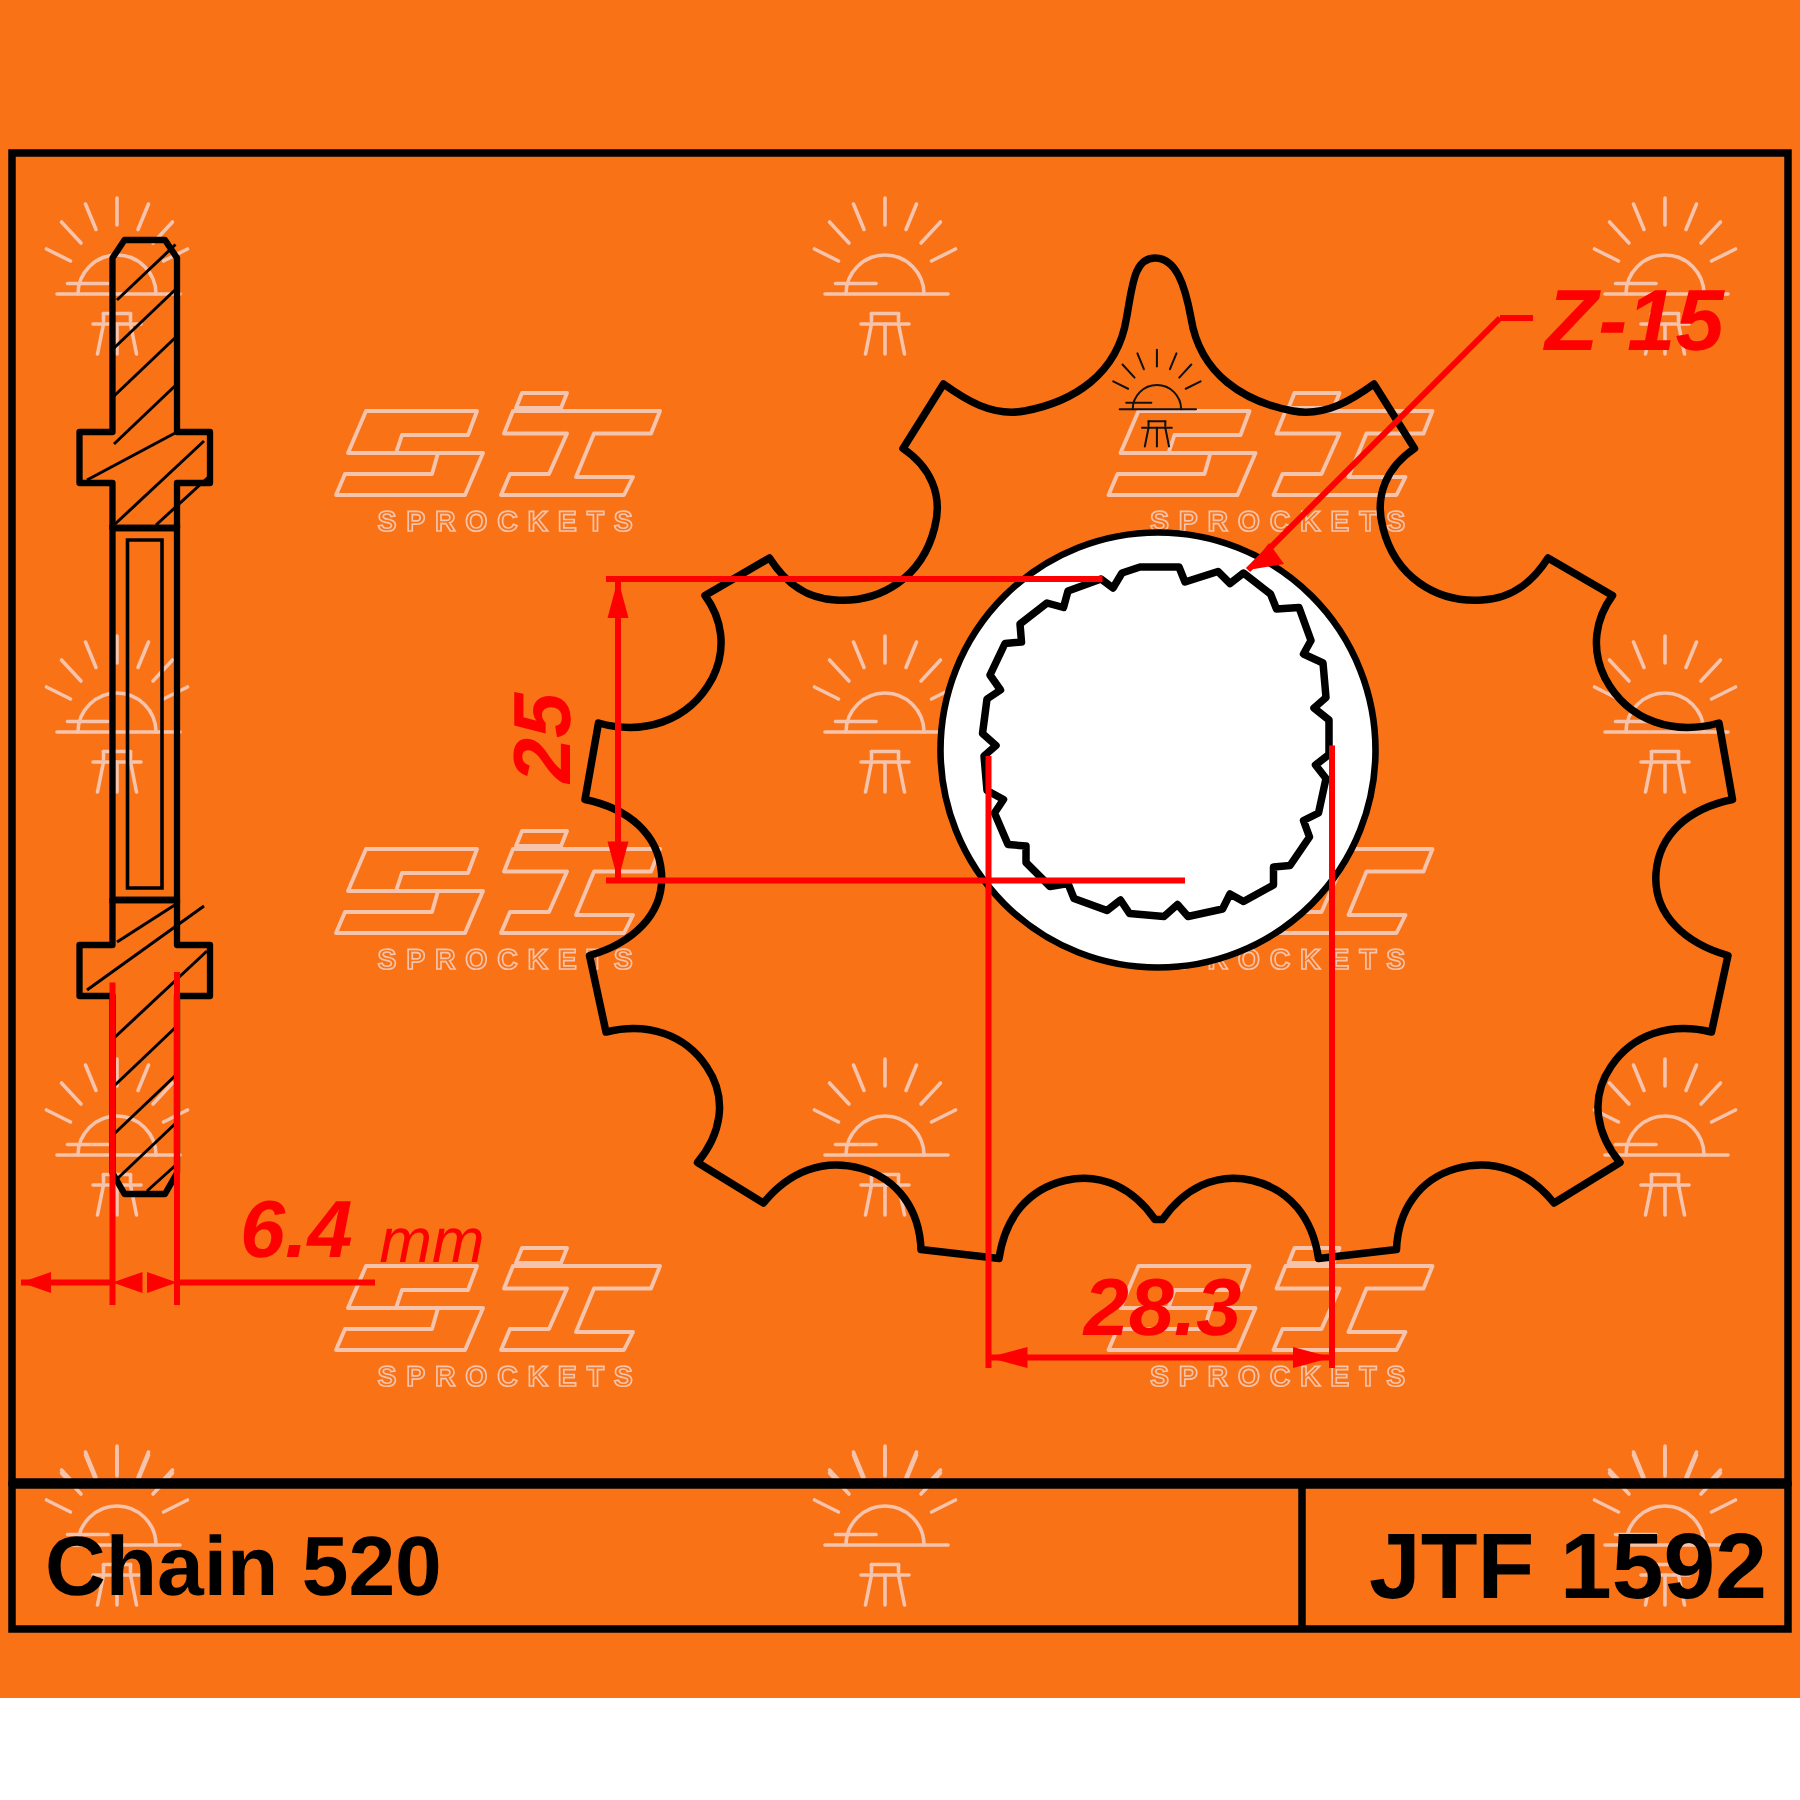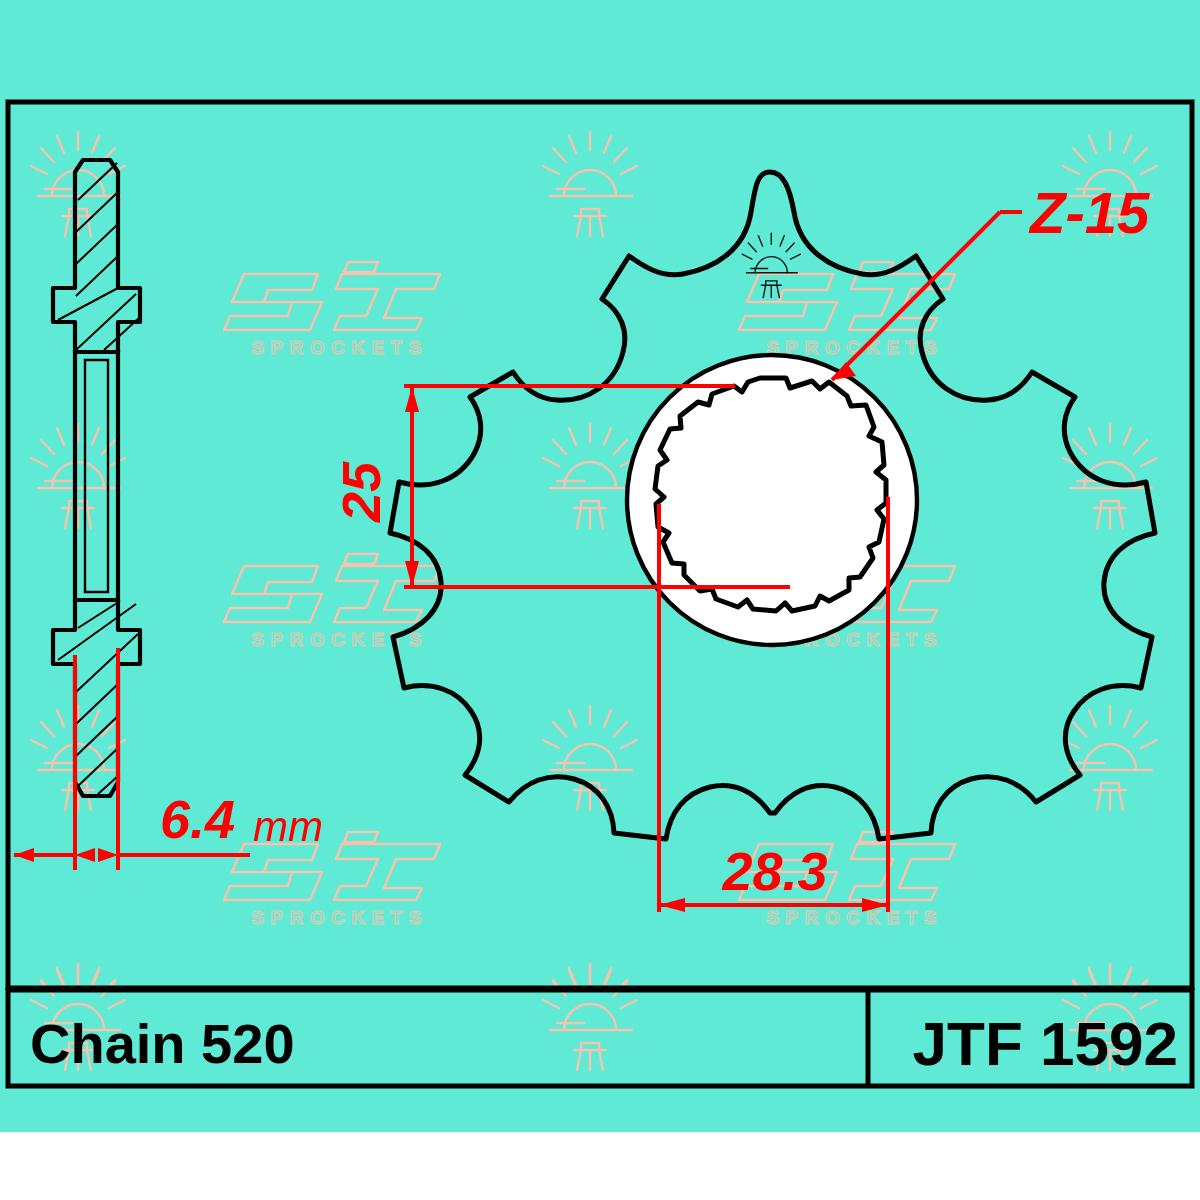--- a/index.html
+++ b/index.html
@@ -4,7 +4,7 @@
 <style>
   html,body{margin:0;padding:0;background:#ffffff;}
   body{width:1200px;height:1200px;overflow:hidden;font-family:"Liberation Sans",sans-serif;}
-  #stage{position:relative;width:1200px;height:1132px;background:#5eead4;}
+  #stage{position:relative;width:1200px;height:1132px;background:#f97316;}
   svg{display:block;}
   .nofill{fill:none;}
 </style>

